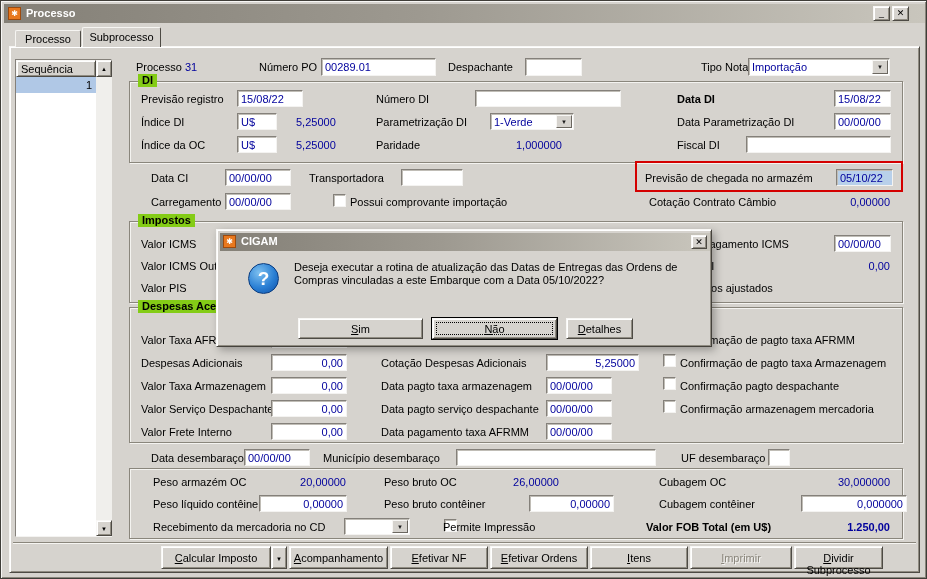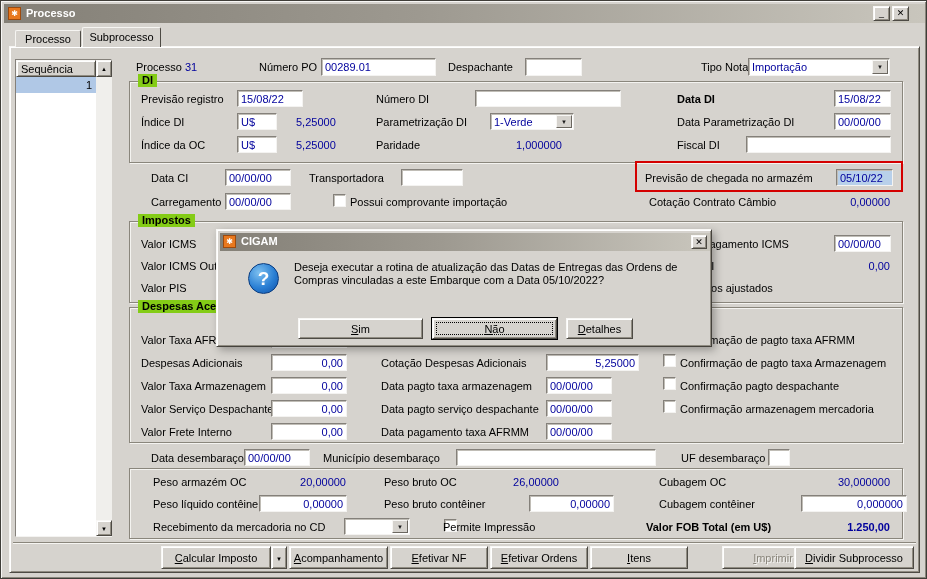--- a/index.html
+++ b/index.html
@@ -233,7 +233,7 @@
   <div class="btn raised" style="left:389px;top:545px;width:98px;"><u>E</u>fetivar NF</div>
   <div class="btn raised" style="left:489px;top:545px;width:98px;"><u>E</u>fetivar Ordens</div>
   <div class="btn raised" style="left:589px;top:545px;width:98px;"><u>I</u>tens</div>
-  <div class="btn raised dim" style="left:689px;top:545px;width:102px;margin-left:32px;"><u>I</u>mprimir</div>
+  <div class="btn raised dim" style="left:689px;top:545px;width:102px;"><u>I</u>mprimir</div>
   <div class="btn raised" style="left:793px;top:545px;width:120px;"><u>D</u>ividir Subprocesso</div>
 
   <div id="dialog">

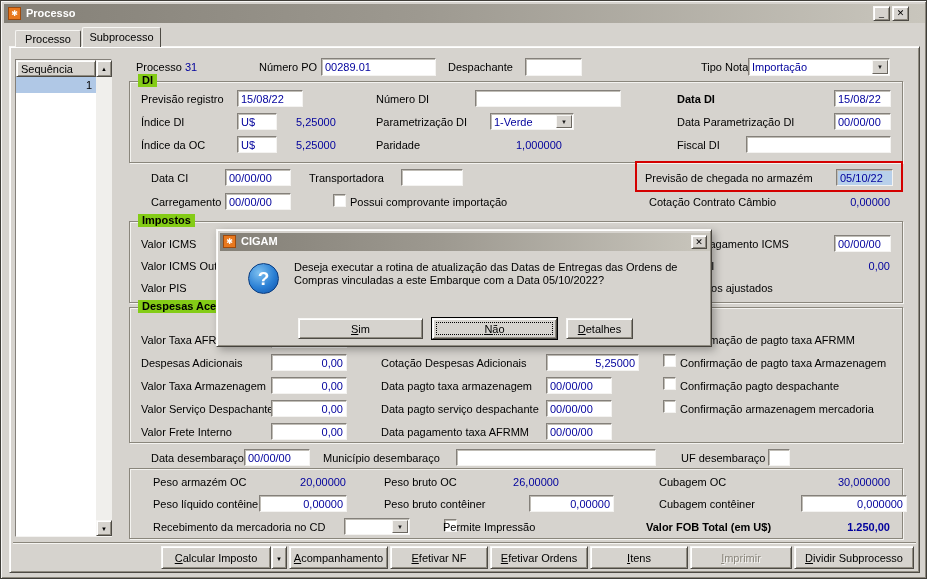--- a/index.html
+++ b/index.html
@@ -234,7 +234,7 @@
   <div class="btn raised" style="left:489px;top:545px;width:98px;"><u>E</u>fetivar Ordens</div>
   <div class="btn raised" style="left:589px;top:545px;width:98px;"><u>I</u>tens</div>
   <div class="btn raised dim" style="left:689px;top:545px;width:102px;"><u>I</u>mprimir</div>
-  <div class="btn raised" style="left:793px;top:545px;width:120px;"><u>D</u>ividir Subprocesso</div>
+  <div class="btn raised" style="left:793px;top:545px;width:89px;"><u>D</u>ividir Subprocesso</div>
 
   <div id="dialog">
     <div id="dialog-title">

